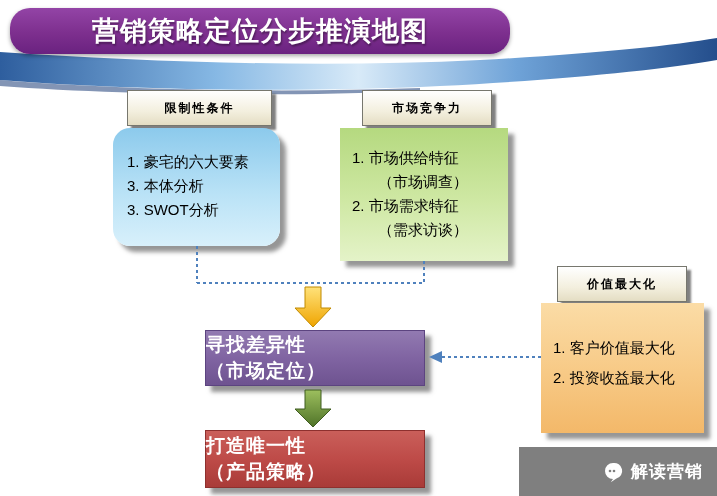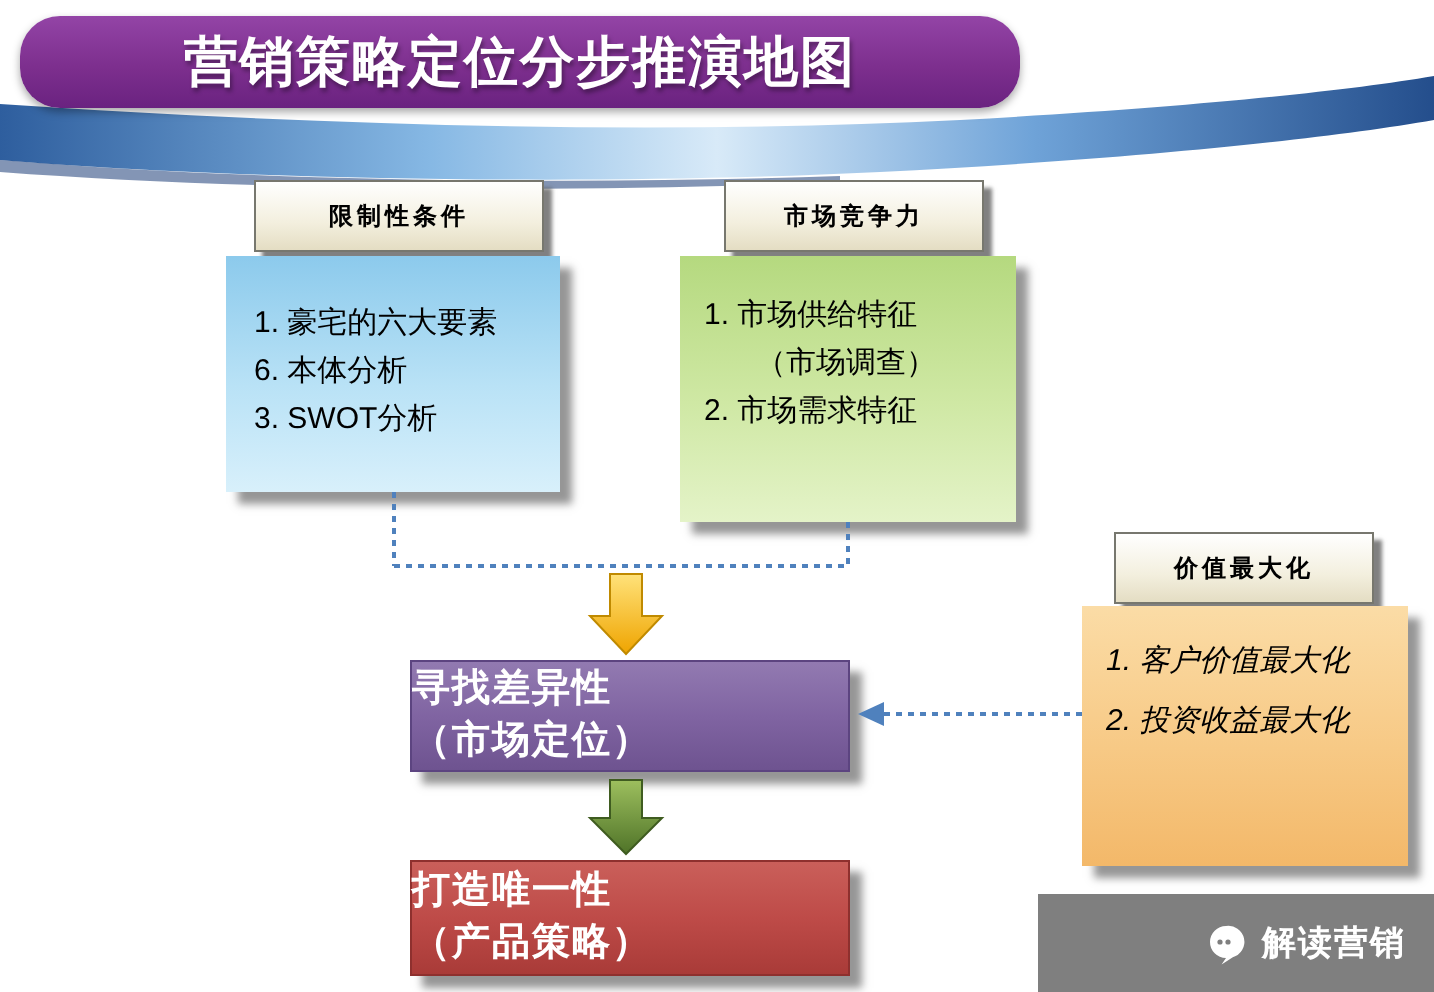--- a/index.html
+++ b/index.html
@@ -46,7 +46,7 @@
   .box-blue {
     left:113px; top:128px; width:167px; height:118px;
     background:linear-gradient(180deg,#8CCAEC 0%, #B9E2F6 55%, #D8F0FB 100%);
-    padding:22px 0 0 14px; line-height:24px;
+    padding:22px 0 0 14px; line-height:24px;border-radius:17px;
   }
   .box-green {
     left:340px; top:128px; width:168px; height:133px;

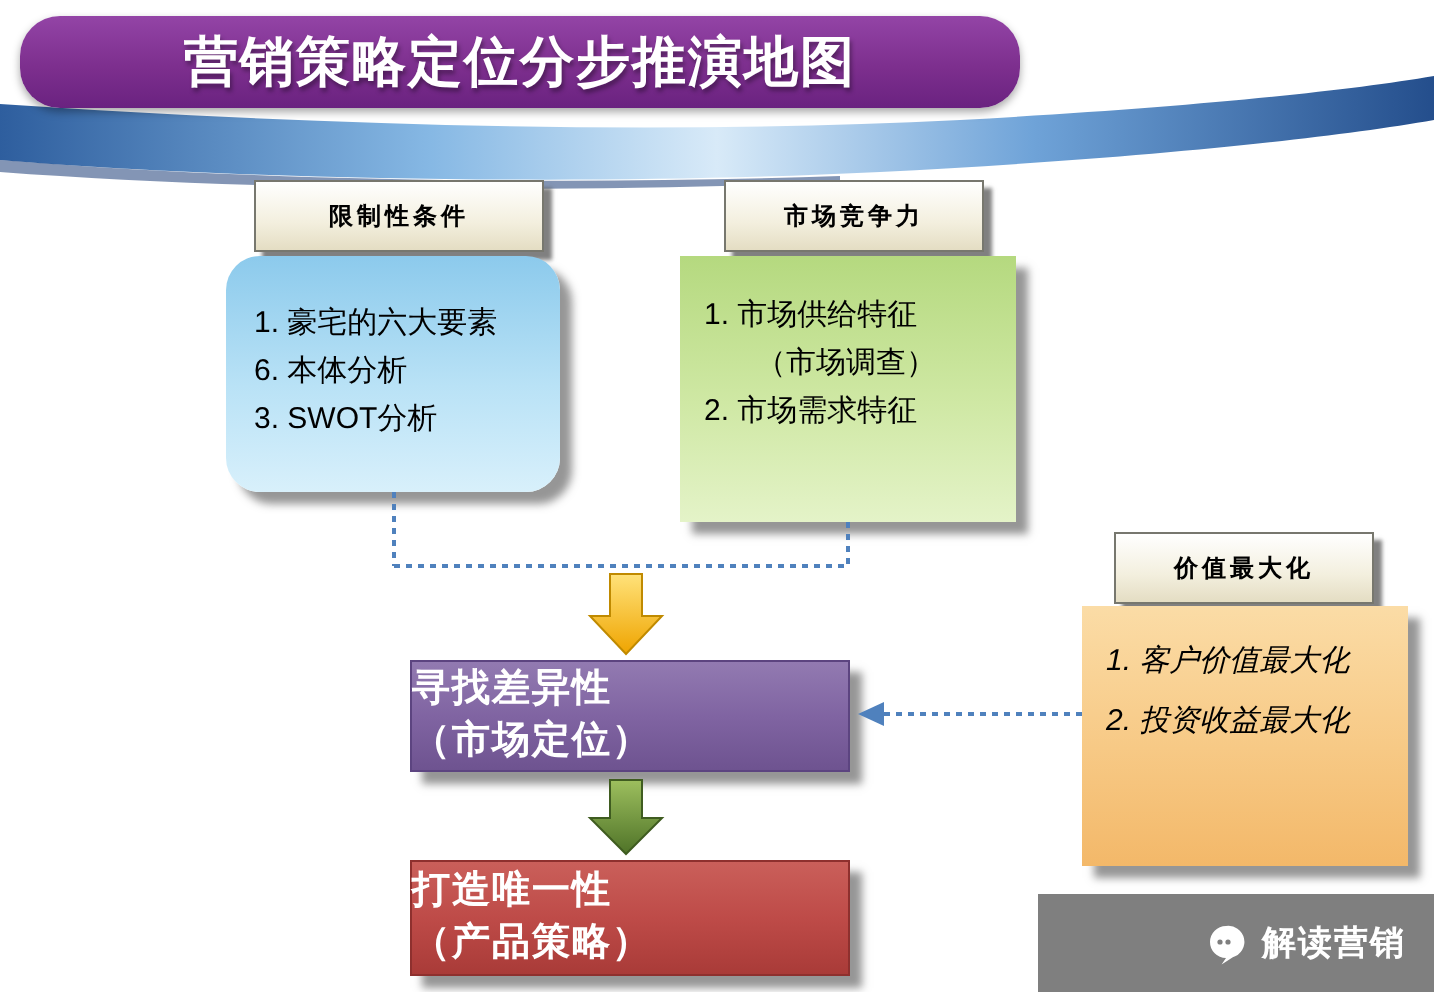--- a/index.html
+++ b/index.html
@@ -123,7 +123,7 @@
 
   <div class="cbox box-blue">
     <div class="line">1. 豪宅的六大要素</div>
-    <div class="line">6. 本体分析</div>
+    <div class="line">3. 本体分析</div>
     <div class="line">3. SWOT分析</div>
   </div>
 

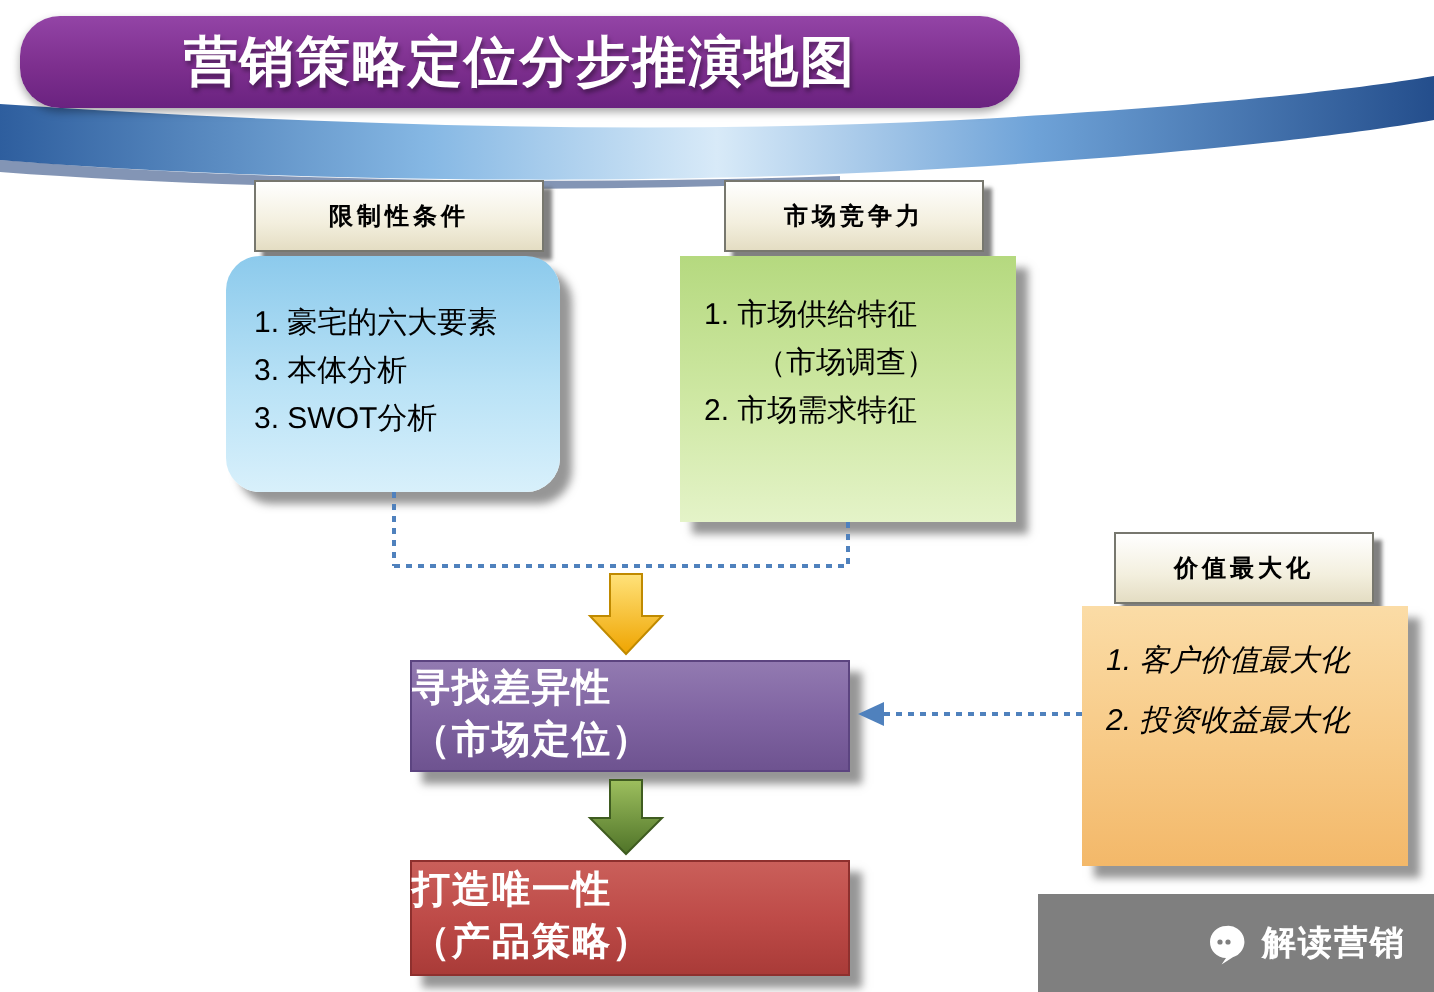--- a/index.html
+++ b/index.html
@@ -131,6 +131,7 @@
     <div class="line">1. 市场供给特征</div>
     <div class="line sub">（市场调查）</div>
     <div class="line">2. 市场需求特征</div>
+    <div class="line sub">（需求访谈）</div>
   </div>
 
   <div class="cbox box-orange">

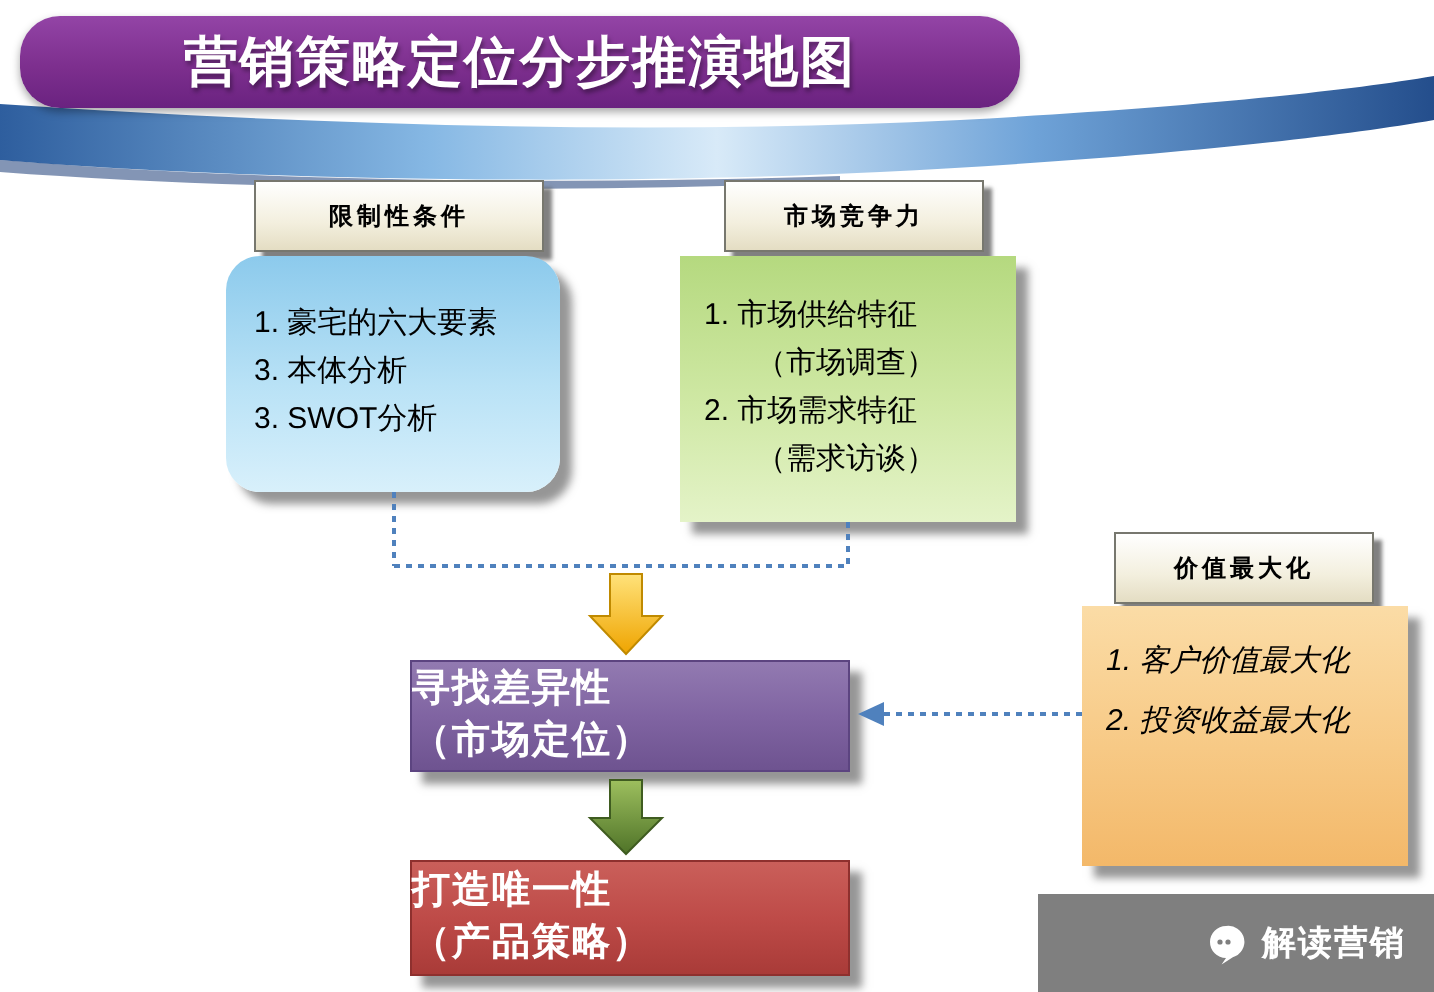--- a/index.html
+++ b/index.html
@@ -57,7 +57,7 @@
   .box-orange {
     left:541px; top:303px; width:163px; height:130px;
     background:linear-gradient(180deg,#FBDCA6 0%, #F7C985 55%, #F3B869 100%);
-    padding:13px 0 0 12px; line-height:30px;font-style:italic;
+    padding:30px 0 0 12px; line-height:30px;
   }
 
   

